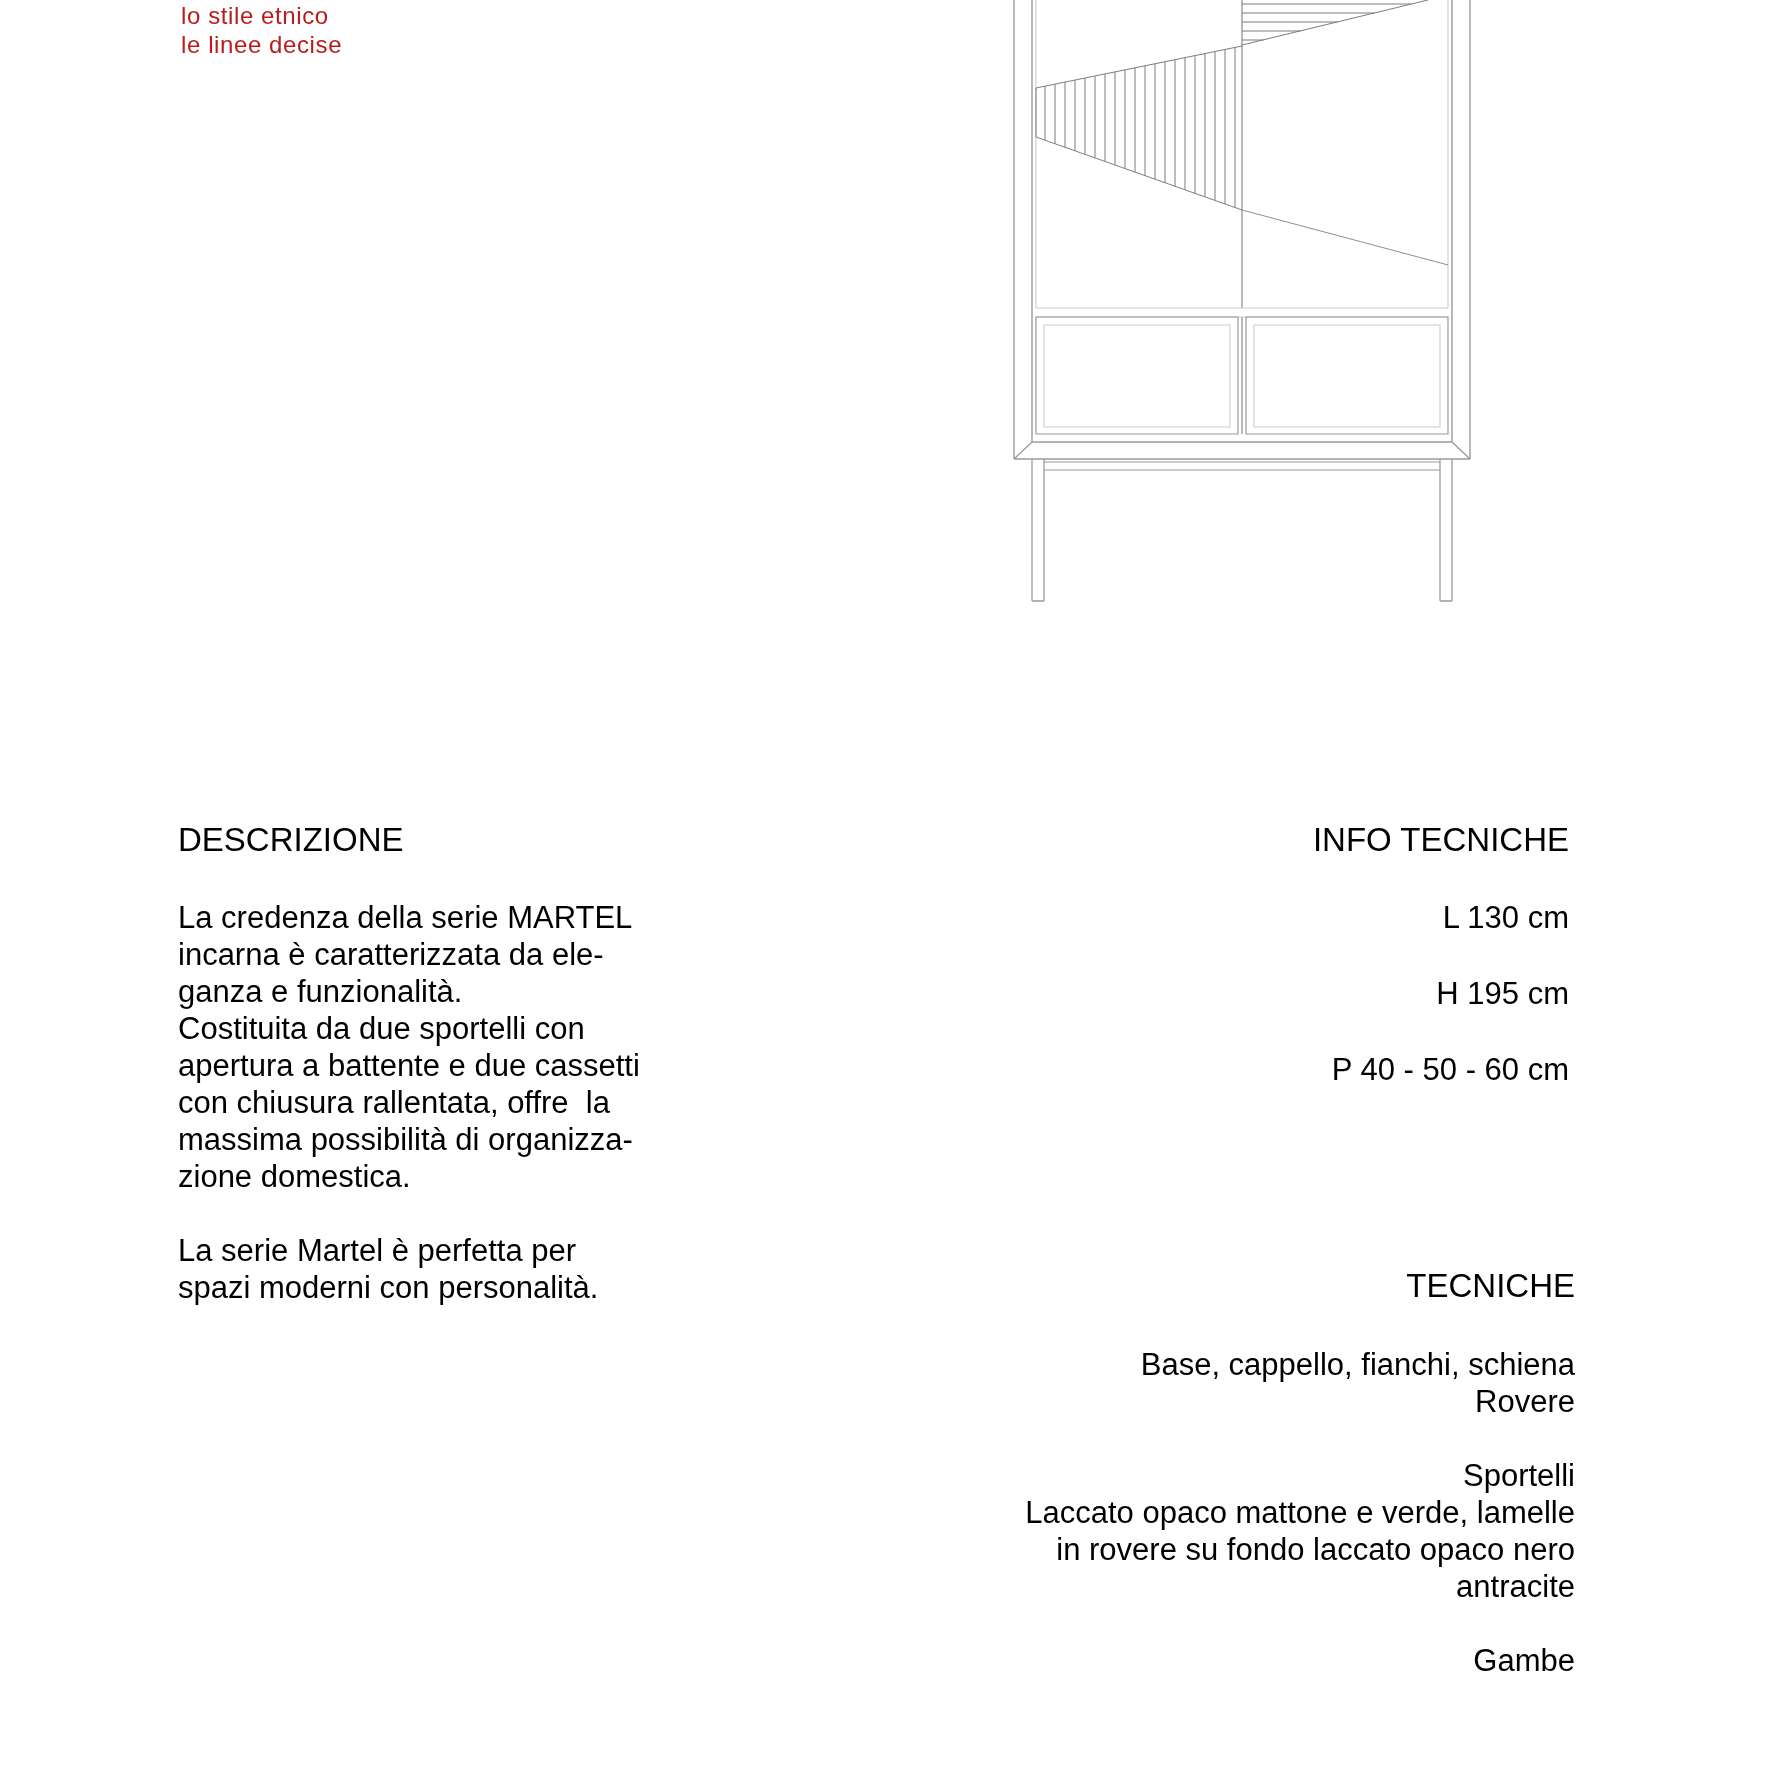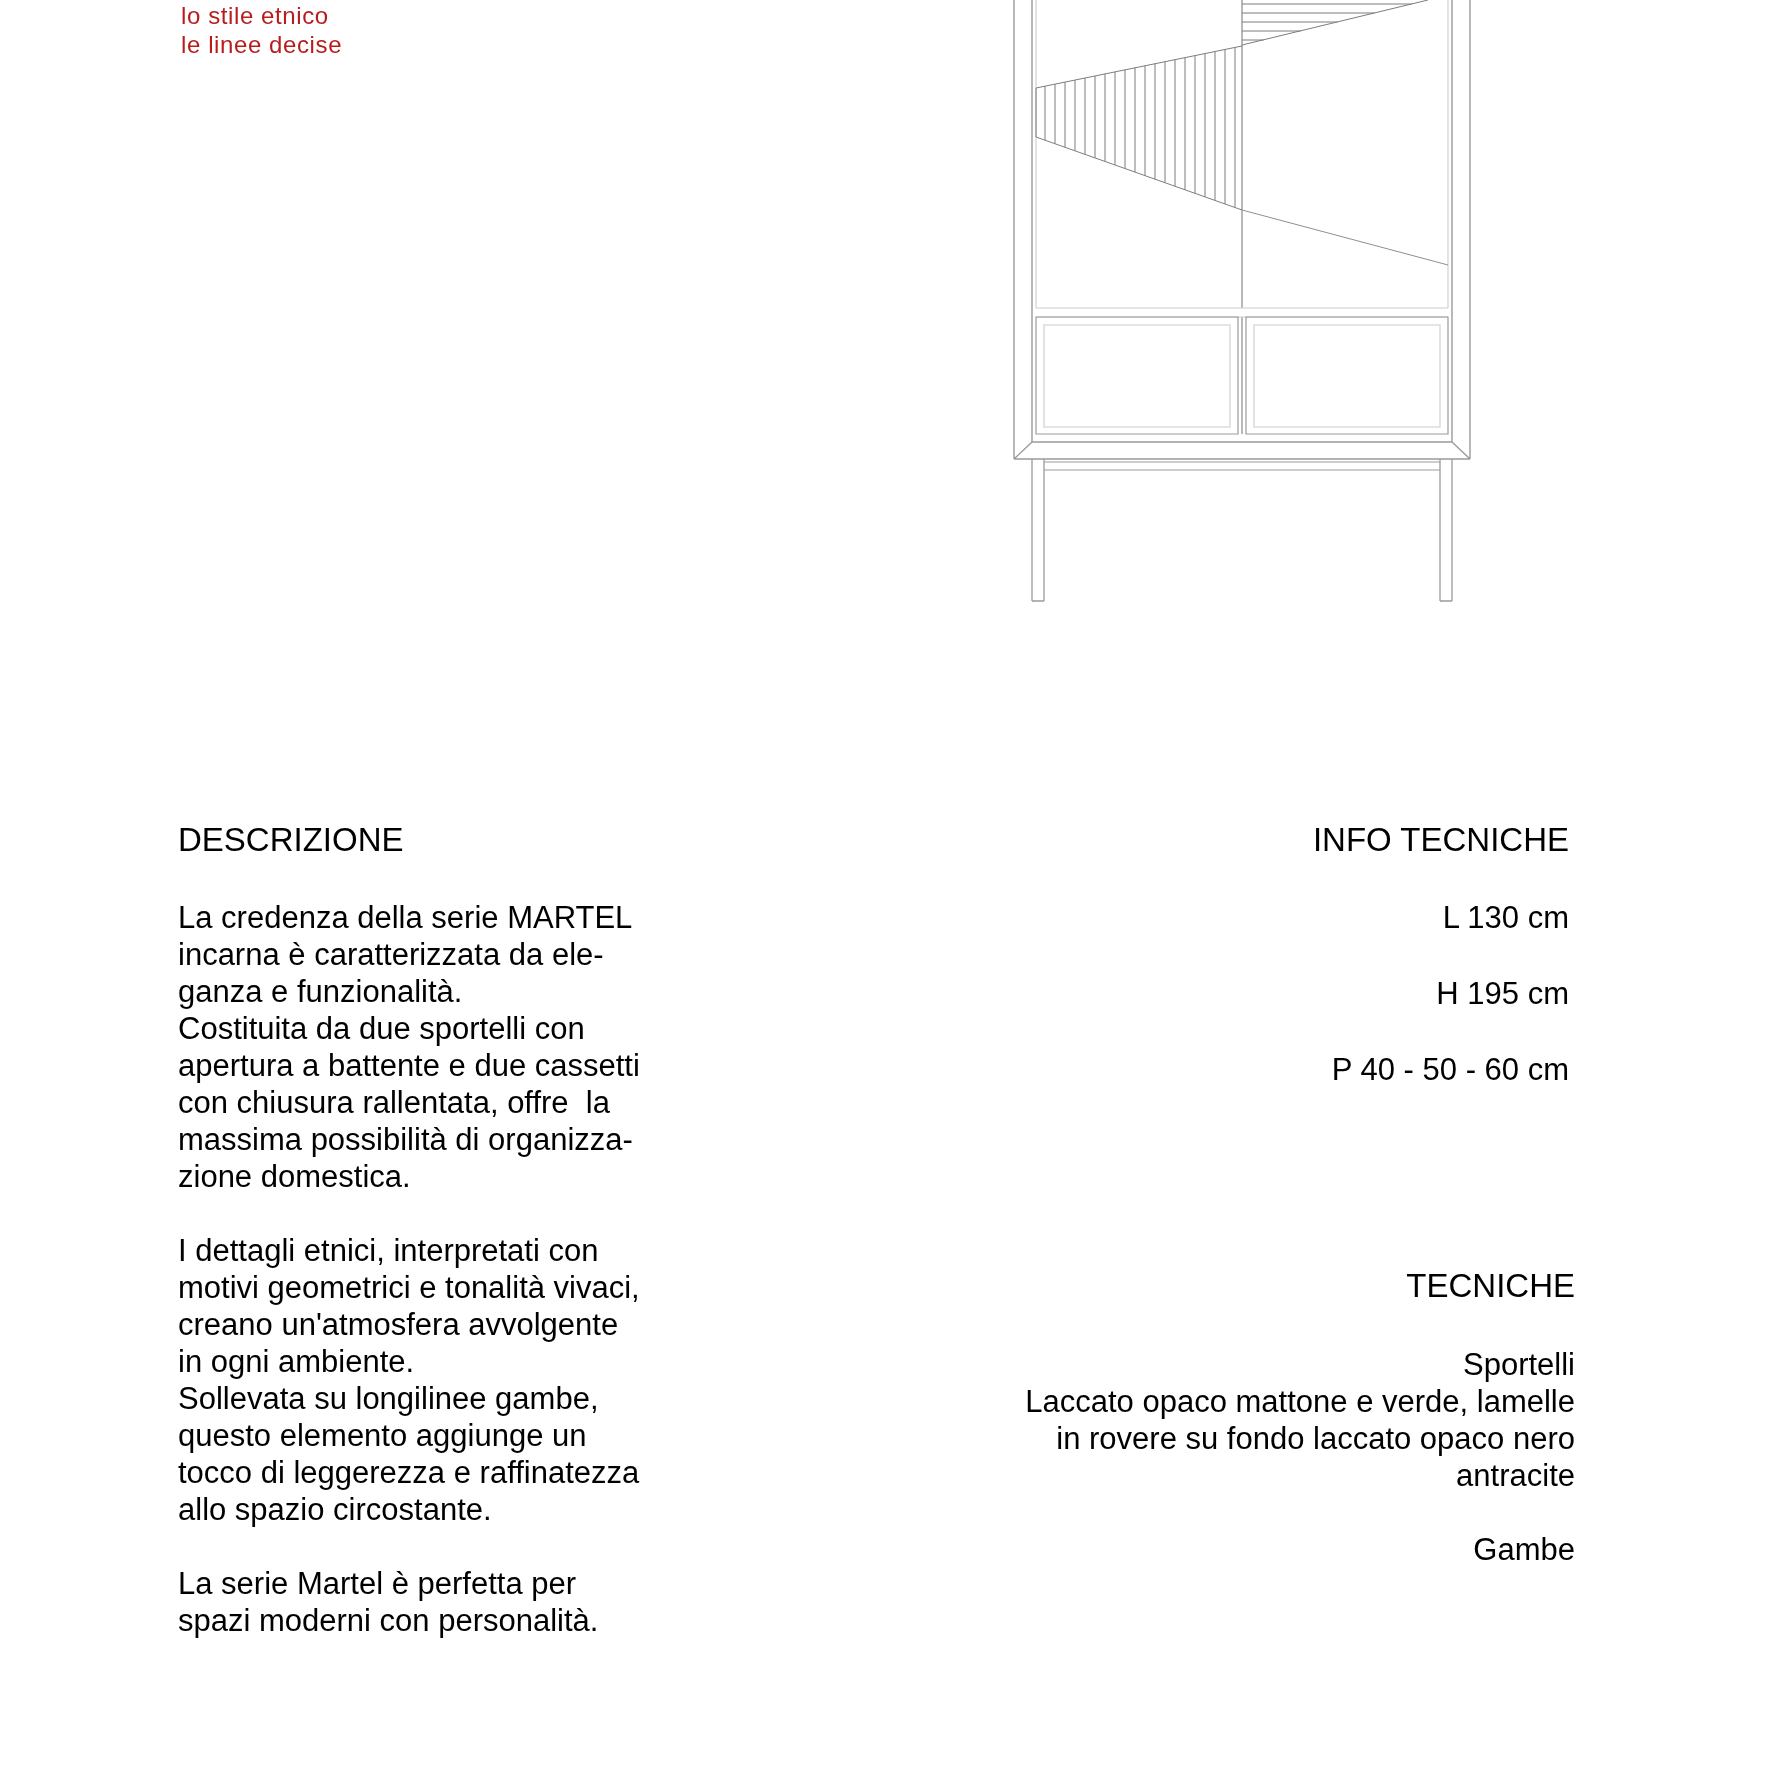--- a/index.html
+++ b/index.html
@@ -144,14 +144,6 @@
 con chiusura rallentata, offre  la
 massima possibilità di organizza-
 zione domestica.</div>
-    <div class="body-text">I dettagli etnici, interpretati con
-motivi geometrici e tonalità vivaci,
-creano un'atmosfera avvolgente
-in ogni ambiente.
-Sollevata su longilinee gambe,
-questo elemento aggiunge un
-tocco di leggerezza e raffinatezza
-allo spazio circostante.</div>
     <div class="body-text">La serie Martel è perfetta per
 spazi moderni con personalità.</div>
   </div>

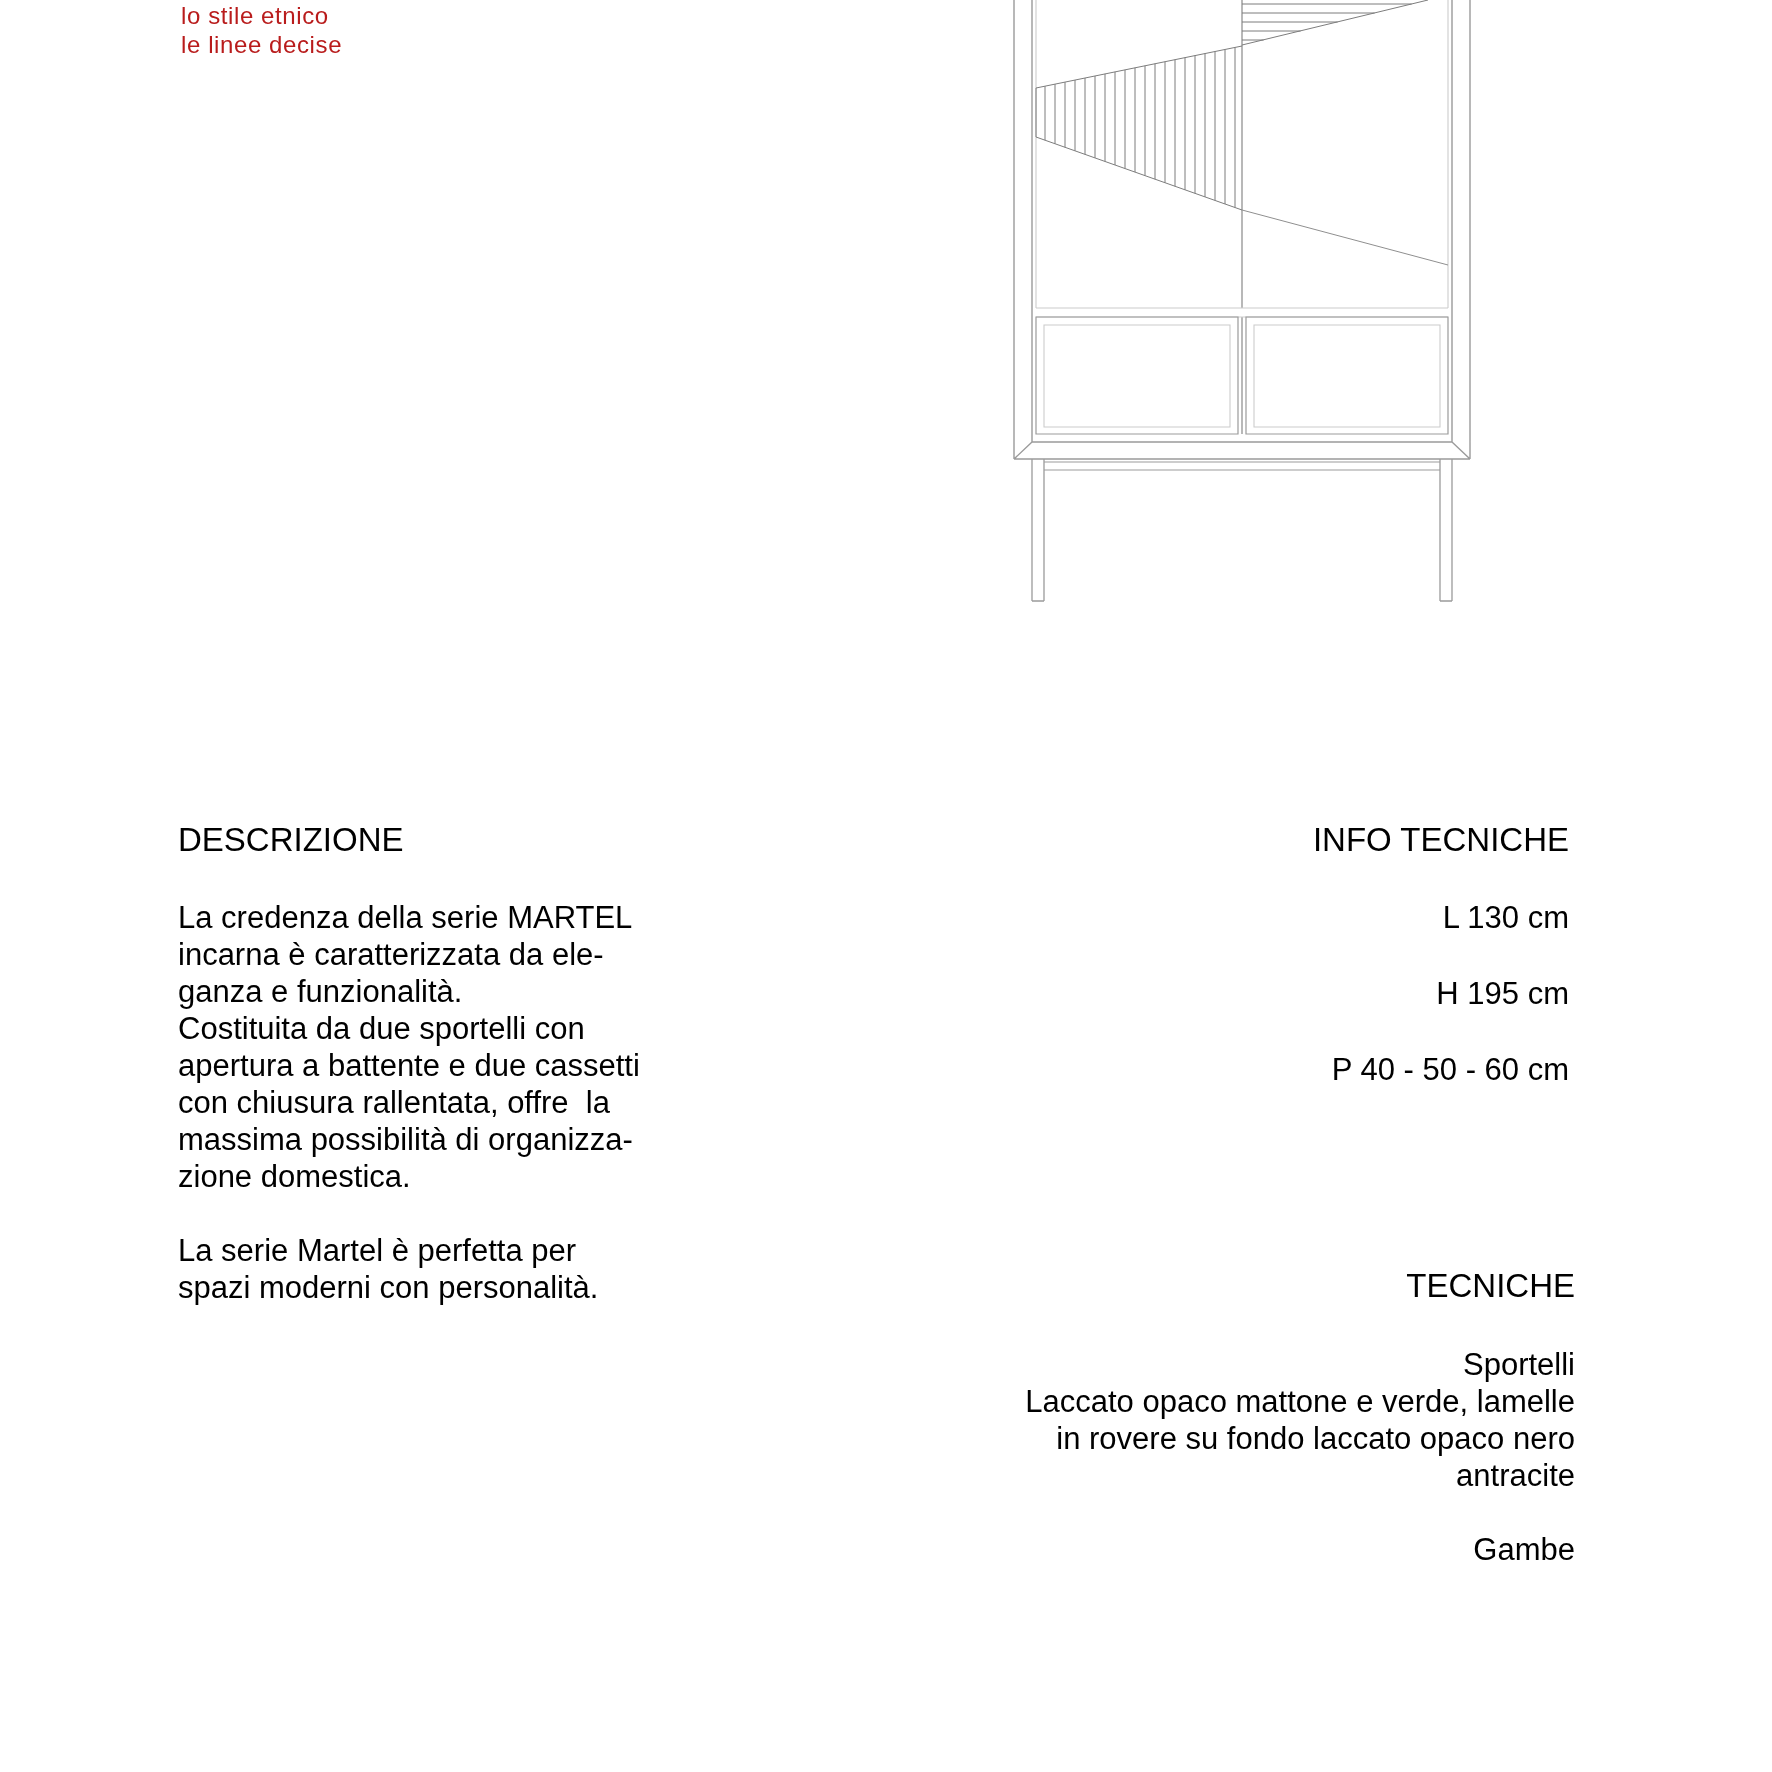--- a/index.html
+++ b/index.html
@@ -157,6 +157,8 @@
 
   <div class="col-finishes">
     <div class="section-heading">TECNICHE</div>
+    <div class="finish-group">Base, cappello, fianchi, schiena
+Rovere</div>
     <div class="finish-group">Sportelli
 Laccato opaco mattone e verde, lamelle
 in rovere su fondo laccato opaco nero

